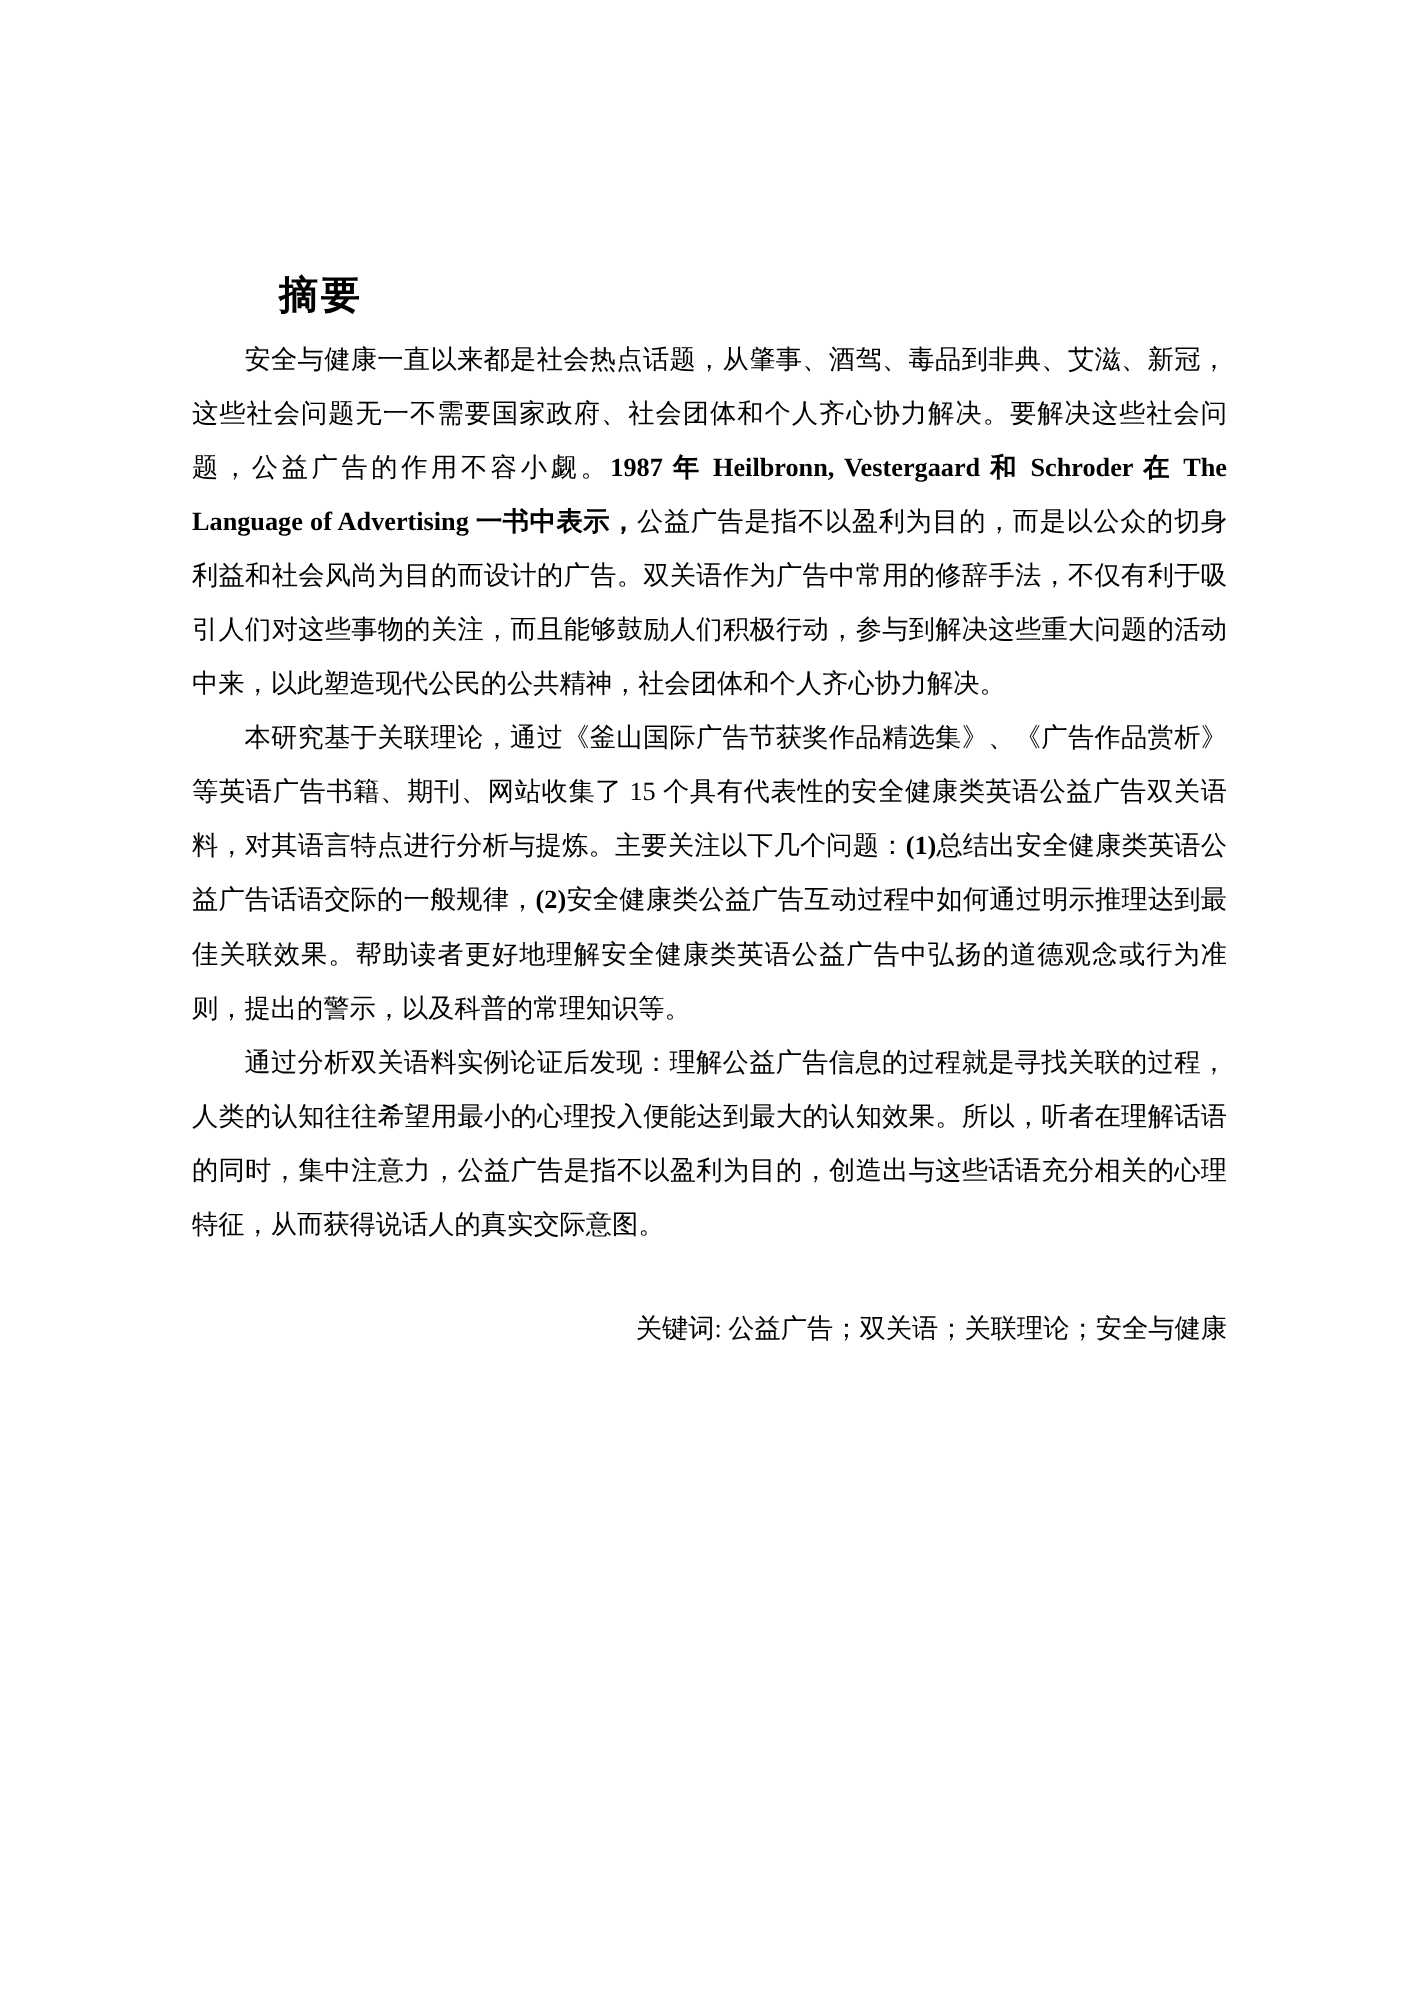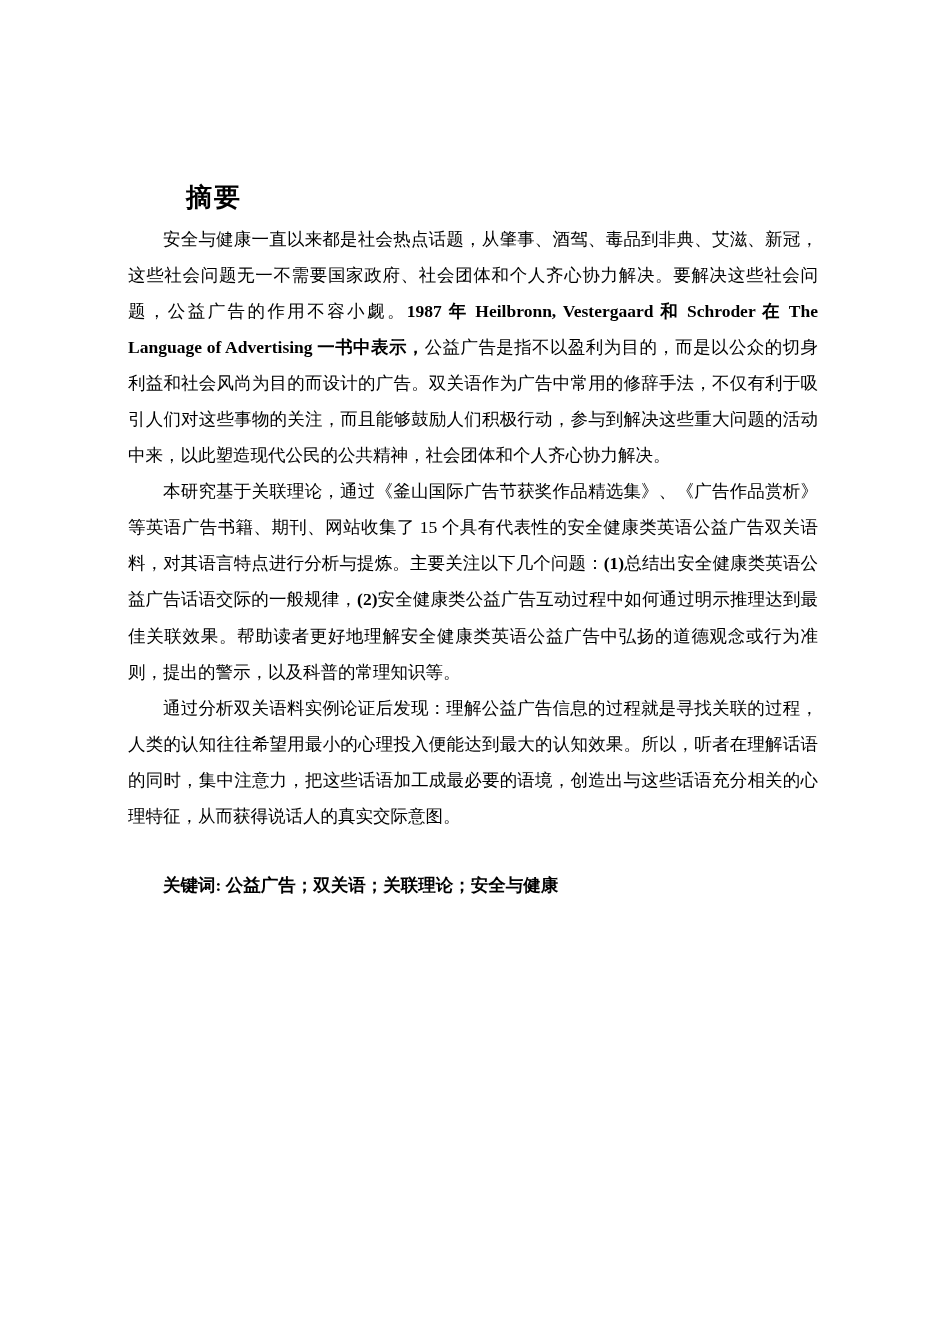--- a/index.html
+++ b/index.html
@@ -65,7 +65,7 @@
 
     <p class="para"><span>本研究基于关联理论，通过《釜山国际广告节获奖作品精选集》、《广告作品赏析》等英语广告书籍、期刊、网站收集了 15 个具有代表性的安全健康类英语公益广告双关语料，对其语言特点进行分析与提炼。主要关注以下几个问题：</span><span class="b">(1)</span><span>总结出安全健康类英语公益广告话语交际的一般规律，</span><span class="b">(2)</span><span>安全健康类公益广告互动过程中如何通过明示推理达到最佳关联效果。帮助读者更好地理解安全健康类英语公益广告中弘扬的道德观念或行为准则，提出的警示，以及科普的常理知识等。</span></p>
 
-    <p class="para"><span>通过分析双关语料实例论证后发现：理解公益广告信息的过程就是寻找关联的过程，人类的认知往往希望用最小的心理投入便能达到最大的认知效果。所以，听者在理解话语的同时，集中注意力，把这些话语加工成最必要的语境，创造出与这些话语充分相关的心理特征，从而获得说话人的真实交际意图。</span></p>
+    <p class="para"><span>通过分析双关语料实例论证后发现：理解公益广告信息的过程就是寻找关联的过程，人类的认知往往希望用最小的心理投入便能达到最大的认知效果。所以，听者在理解话语的同时，集中注意力，公益广告是指不以盈利为目的，创造出与这些话语充分相关的心理特征，从而获得说话人的真实交际意图。</span></p>
 
     <div class="spacer-lg"></div>
 

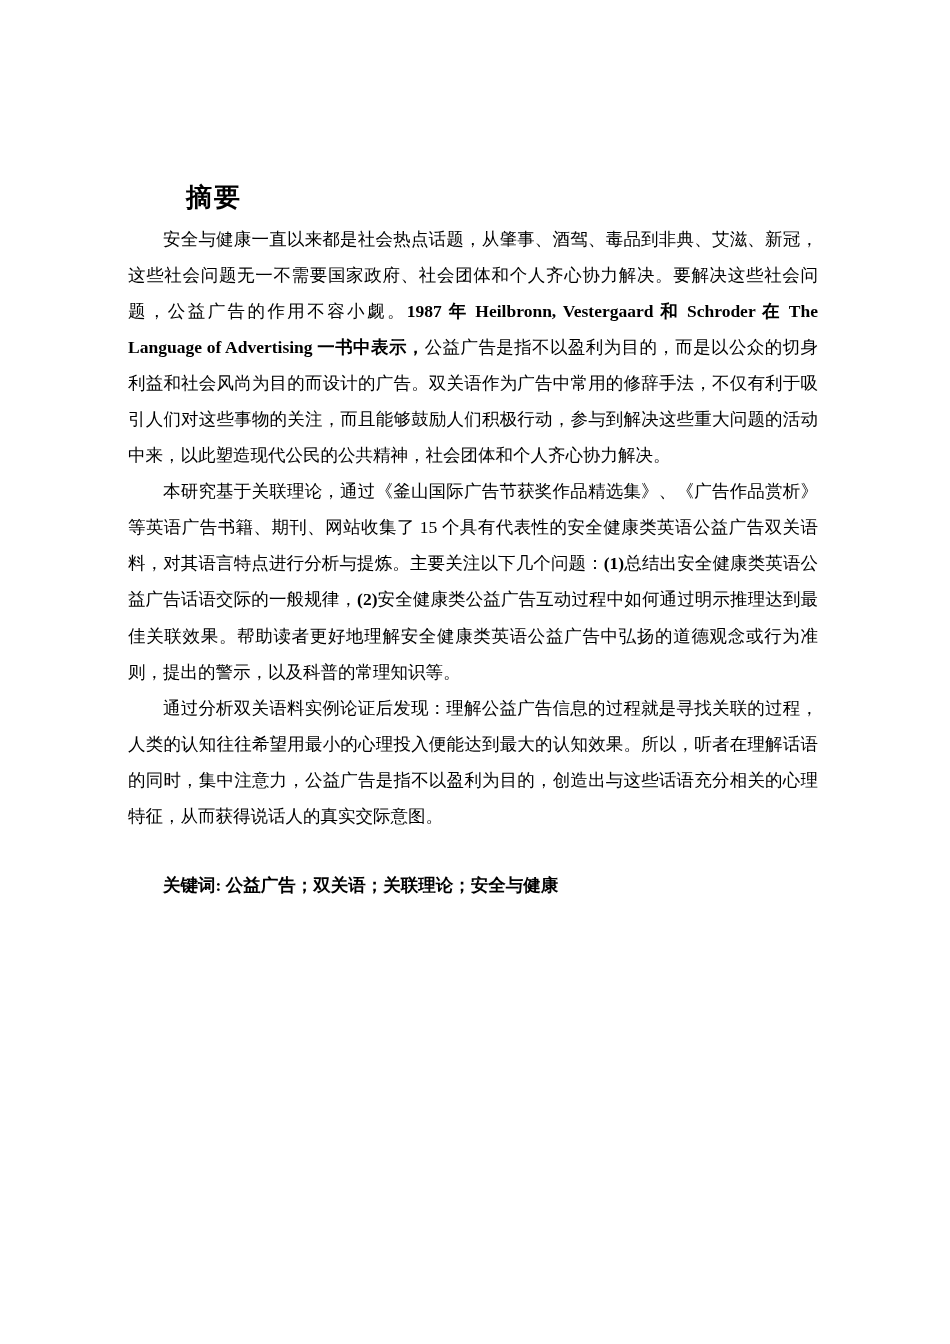--- a/index.html
+++ b/index.html
@@ -47,7 +47,8 @@
     line-height: 2.0;
     text-indent: 2em;
     margin: 0;
-    font-weight: bold;
+    font-weight: normal;
+    text-align: right;
   }
   .spacer-lg {
     height: 34px;

